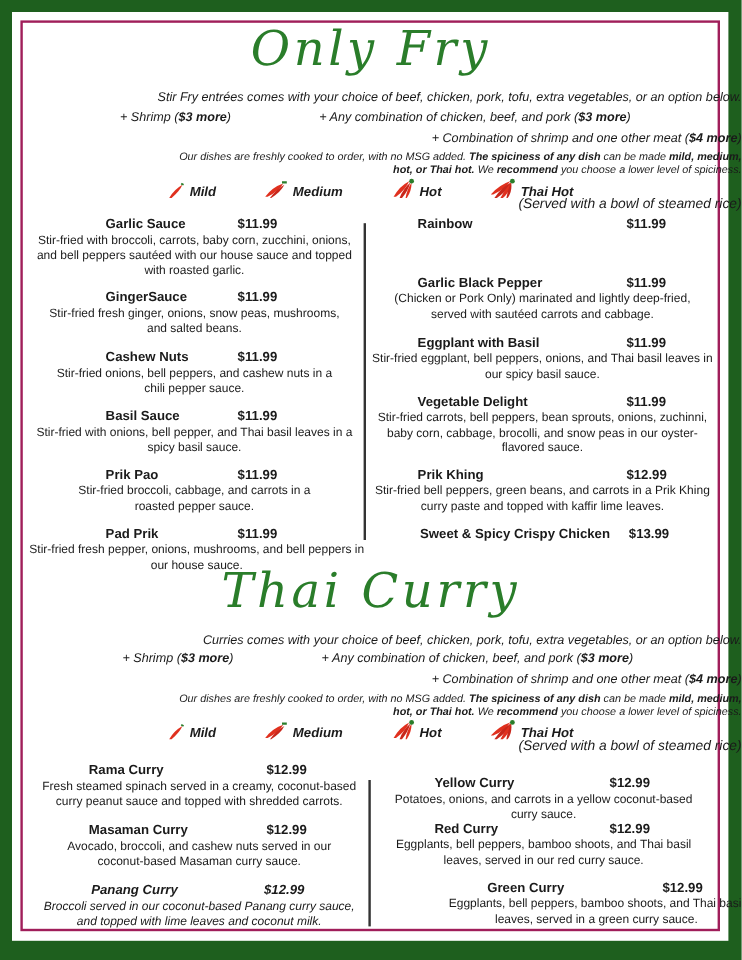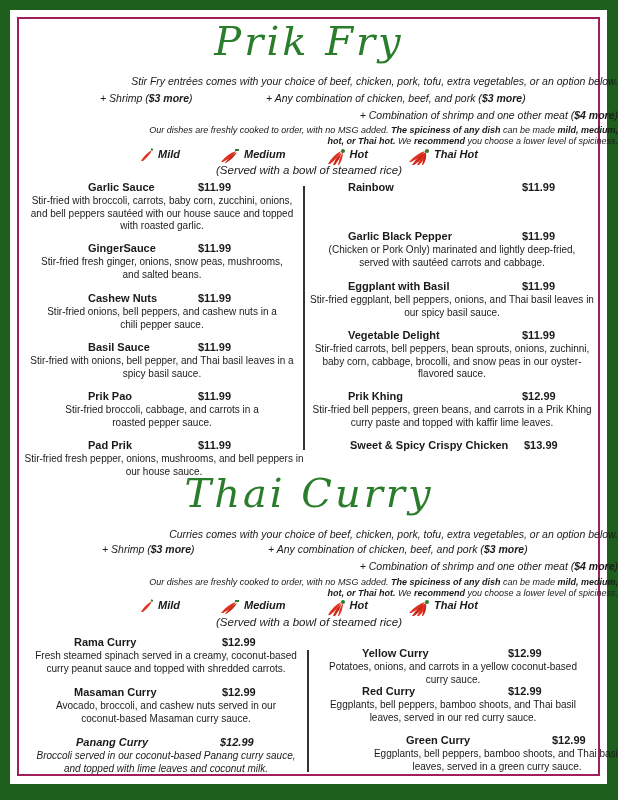--- a/index.html
+++ b/index.html
@@ -27,7 +27,7 @@
 <div class="white-frame"></div>
 <div class="inner-border"></div>
 
-<div class="title" style="top:18px;">Prik Fry</div>
+<div class="title" style="top:18px;">Only Fry</div>
 <div class="center-line" style="top:75px;">Stir Fry entrées comes with your choice of beef, chicken, pork, tofu, extra vegetables, or an option below.</div>
 <div class="opt" style="left:100px; top:92px;"><span>+ Shrimp (</span><span class="b">$3 more</span><span>)</span></div>
 <div class="opt" style="left:266px; top:92px;"><span>+ Any combination of chicken, beef, and pork (</span><span class="b">$3 more</span><span>)</span></div>

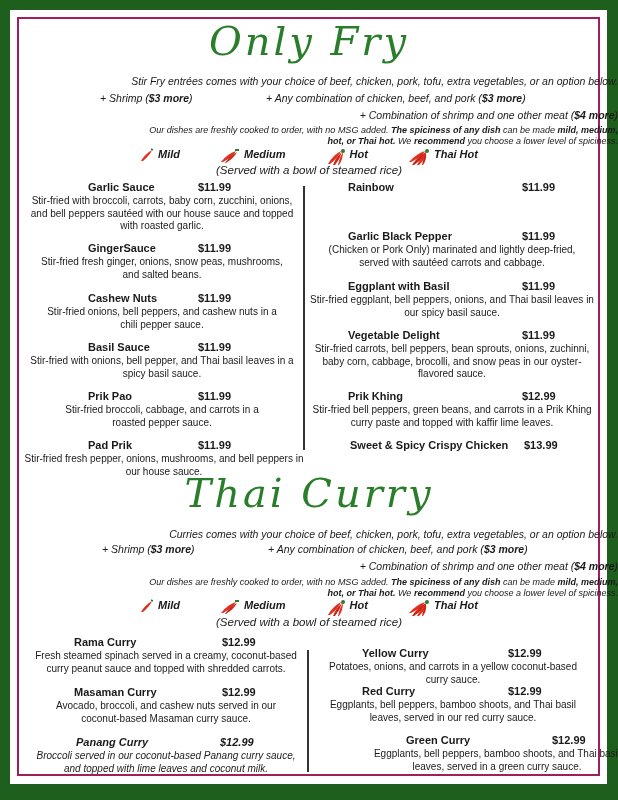--- a/index.html
+++ b/index.html
@@ -12,7 +12,7 @@
   .b { font-weight:bold; font-style:italic; }
   .opt { position:absolute; font-style:italic; font-size:10.5px; white-space:nowrap; }
   .legend { position:absolute; left:0; width:618px; display:flex; justify-content:center; gap:0; font-weight:bold; font-style:italic; font-size:11px; }
-  .legend .li { display:flex; align-items:flex-start; margin:0 20px; }
+  .legend .li { display:flex; align-items:flex-end; margin:0 20px; }
   .chili { display:inline-block; margin-right:4px; }
   .served { position:absolute; left:0; width:618px; text-align:center; font-style:italic; font-size:11.5px; }
   .item { position:absolute; text-align:center; font-size:10px; line-height:12.5px; }

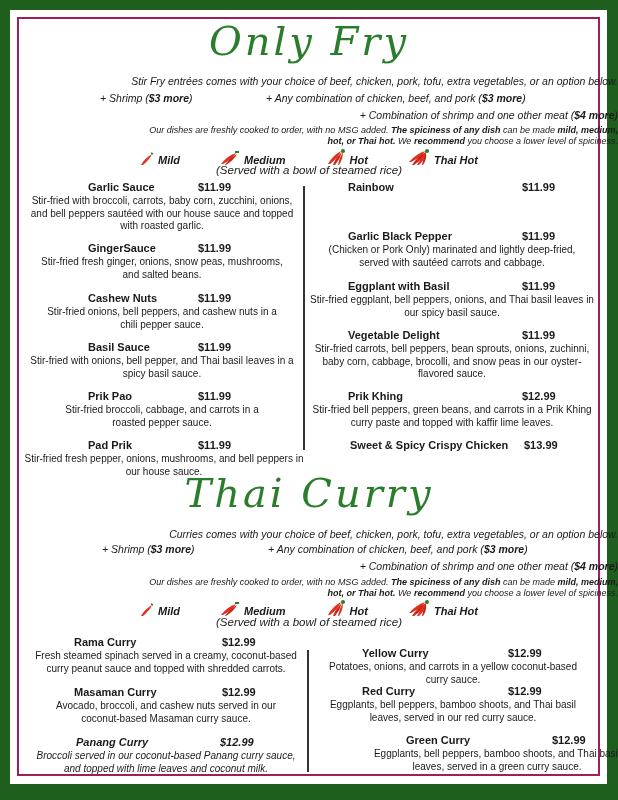--- a/index.html
+++ b/index.html
@@ -14,7 +14,7 @@
   .legend { position:absolute; left:0; width:618px; display:flex; justify-content:center; gap:0; font-weight:bold; font-style:italic; font-size:11px; }
   .legend .li { display:flex; align-items:flex-end; margin:0 20px; }
   .chili { display:inline-block; margin-right:4px; }
-  .served { position:absolute; left:0; width:618px; text-align:center; font-style:italic; font-size:11.5px; }
+  .served { position:absolute; left:0; width:618px; text-align:right; font-style:italic; font-size:11.5px; }
   .item { position:absolute; text-align:center; font-size:10px; line-height:12.5px; }
   .item .head { position:relative; height:14px; font-weight:bold; font-size:11px; }
   .item .name { position:absolute; left:0; }

